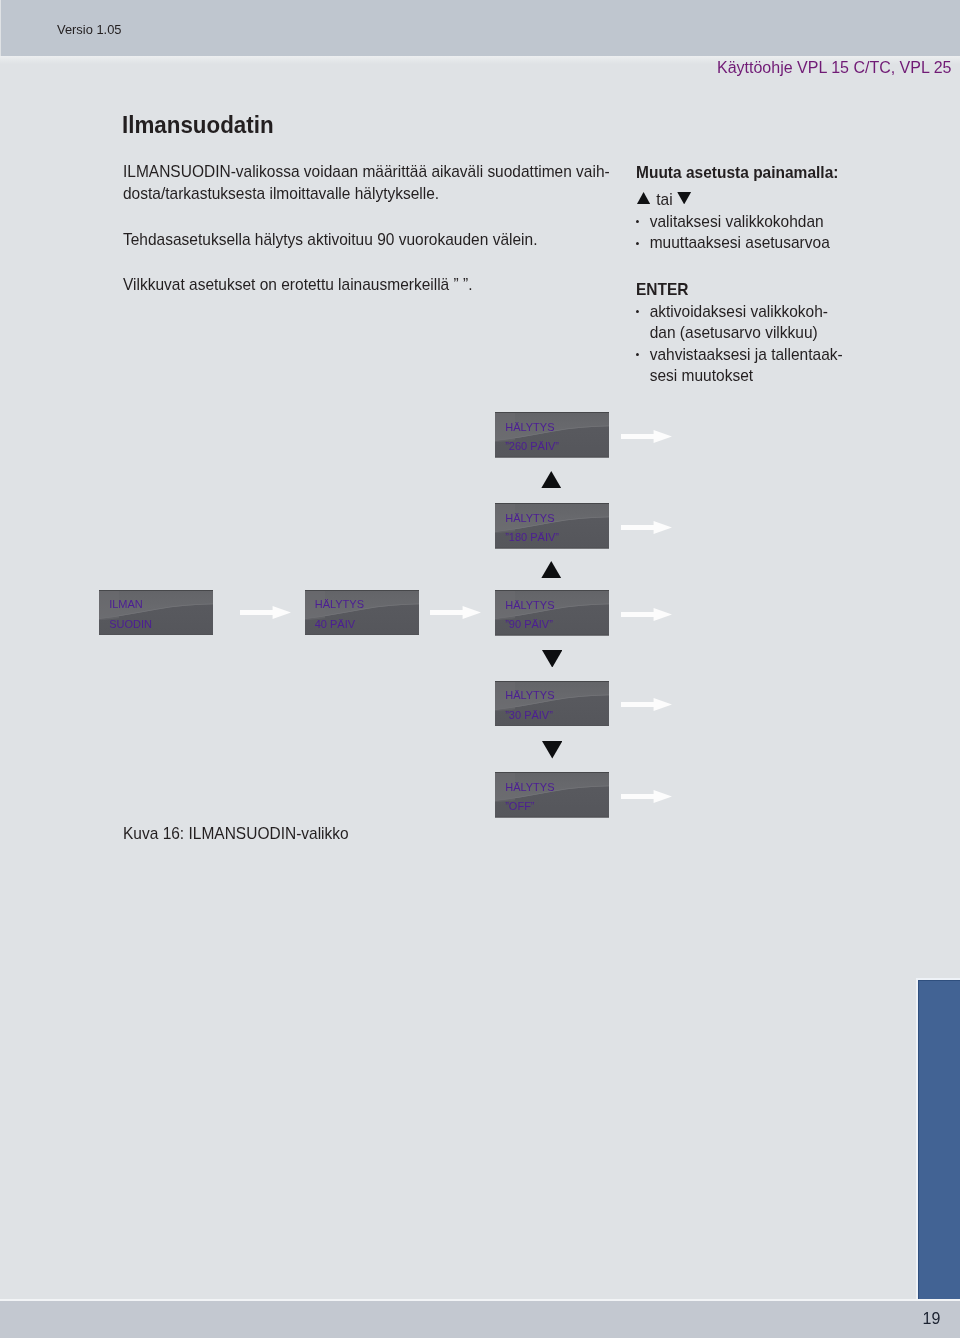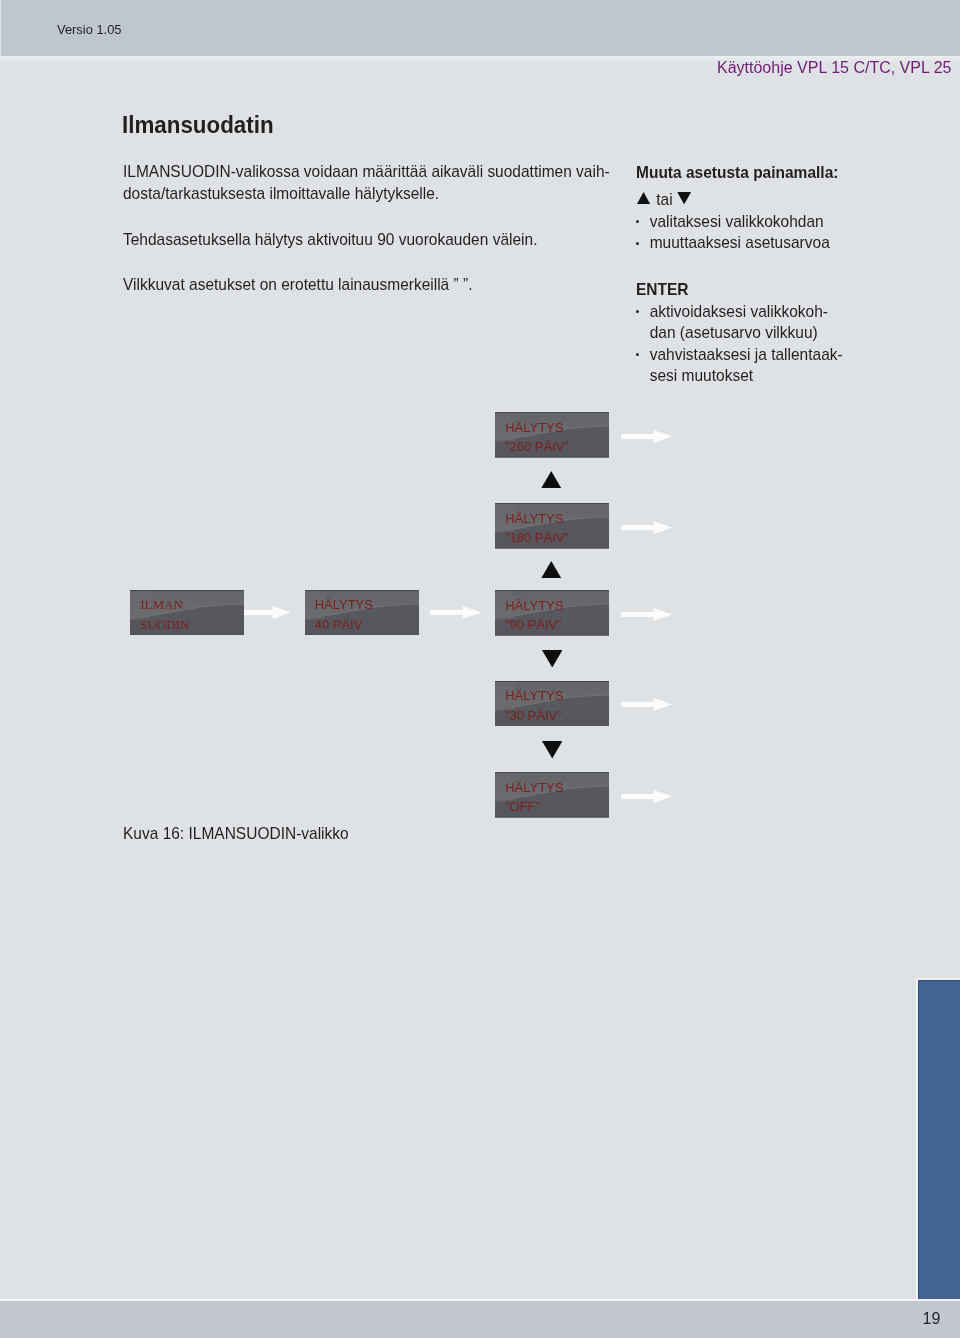--- a/index.html
+++ b/index.html
@@ -27,7 +27,7 @@
   .gap{height:25.3px;}
 
   
-  .dbox{position:absolute;width:114px;height:45.5px;color:#7f1d1d;font-size:13px;line-height:19.2px;
+  .dbox{position:absolute;width:114px;height:45.5px;color:#4c1d95;font-size:11px;line-height:19.2px;
         box-sizing:border-box;padding:5.8px 0 0 10.2px;overflow:hidden;}
   .dbox span{position:relative;z-index:2;display:block;transform:translateZ(0);}
   .swoosh{position:absolute;left:0;top:0;width:100%;height:100%;z-index:1;}

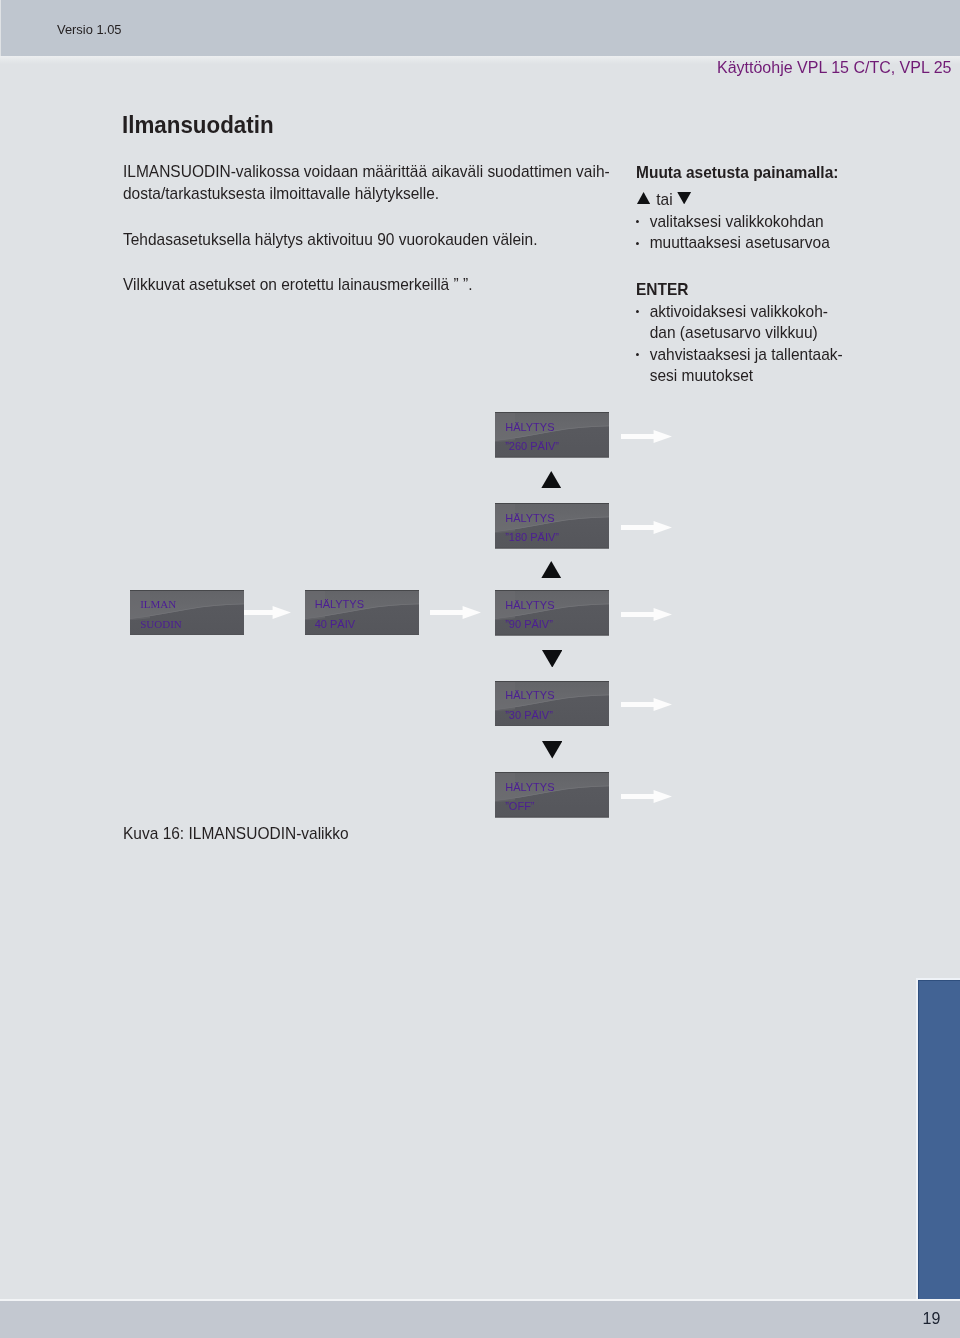--- a/index.html
+++ b/index.html
@@ -126,7 +126,7 @@
   </div>
 
   <div class="diagram">
-    <div class="dbox" style="left:130px;top:589.5px;font-family:Liberation Serif, serif;">
+    <div class="dbox" style="left:99px;top:589.5px;">
       <svg class="swoosh" viewBox="0 0 114 45.5" preserveAspectRatio="none">
           <use href="#boxtex"></use>
         </svg>

